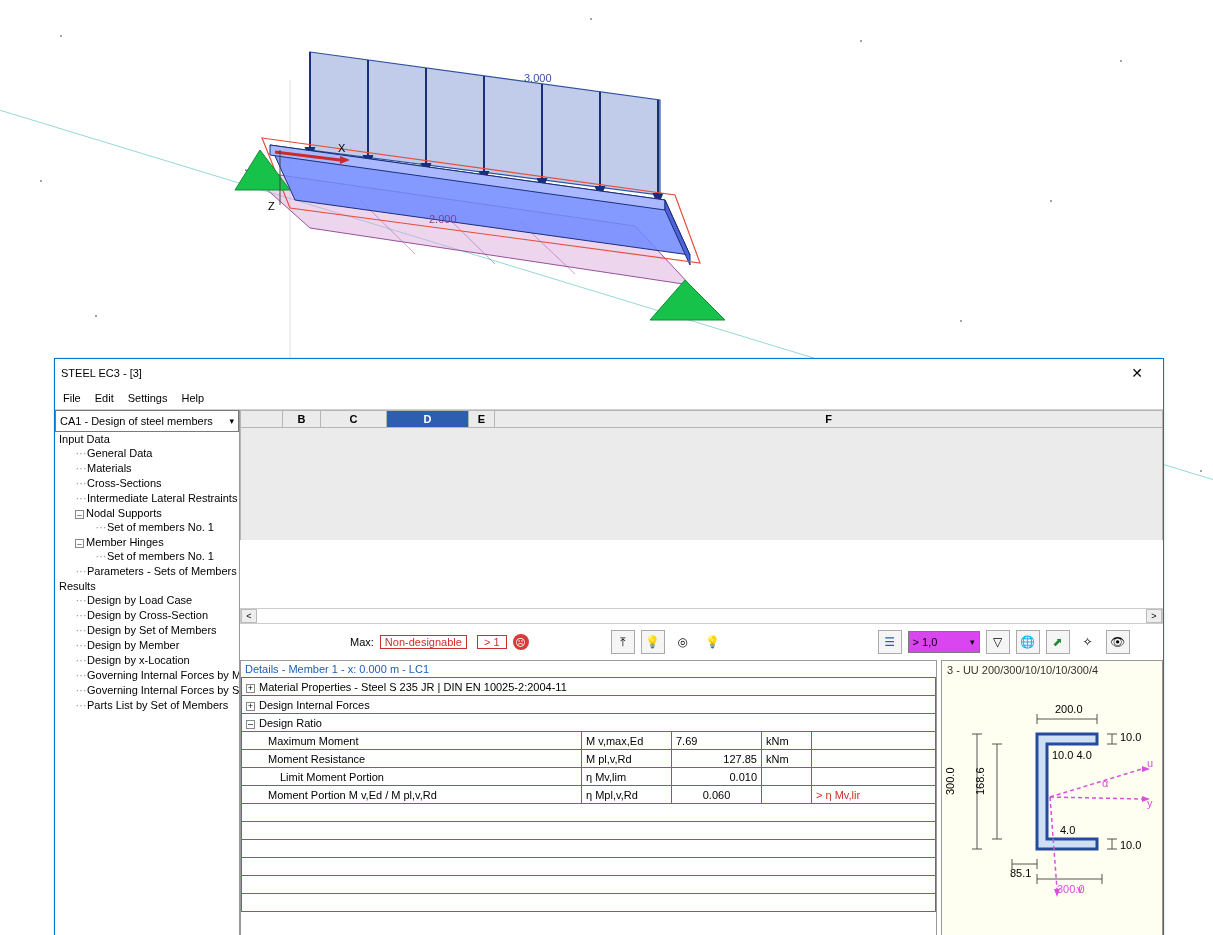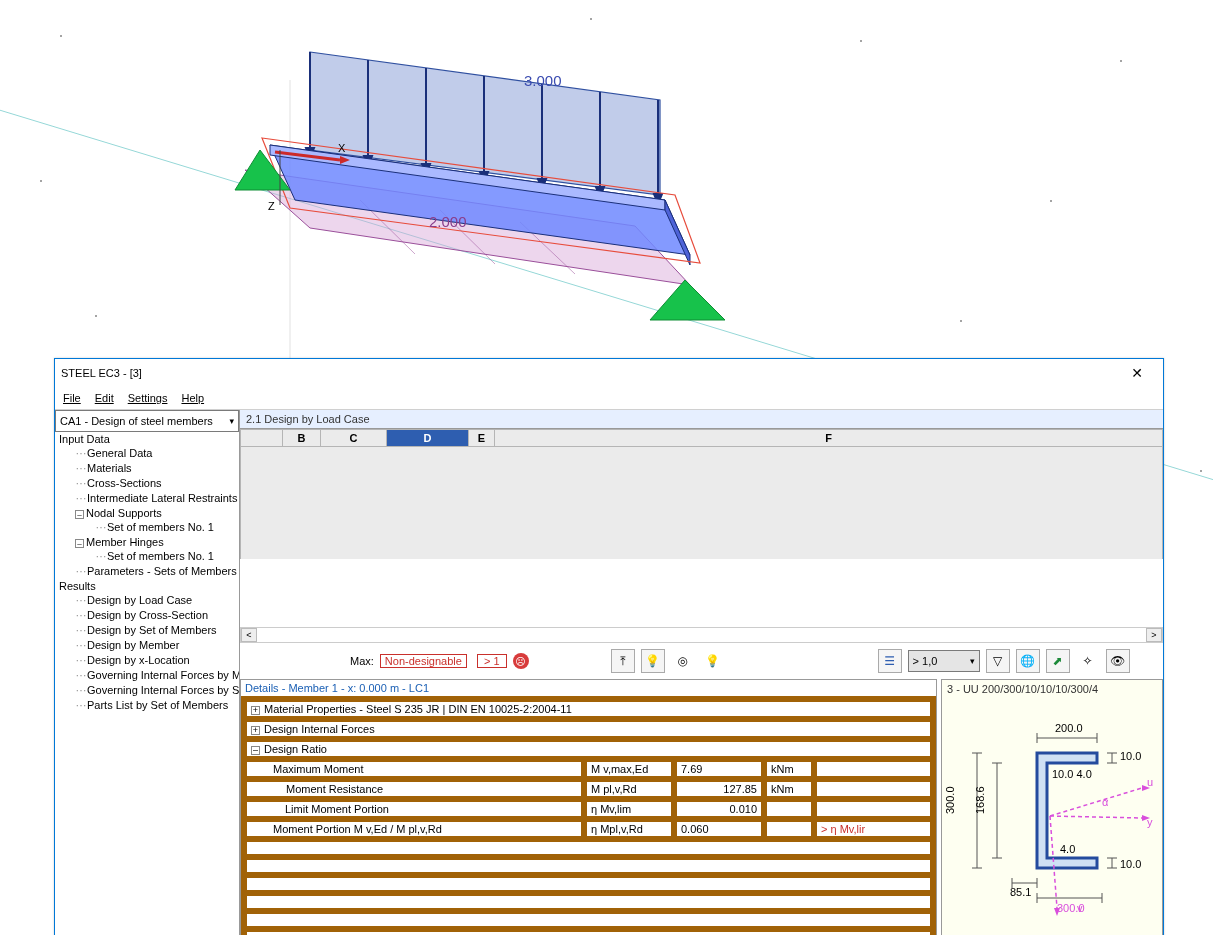--- a/index.html
+++ b/index.html
@@ -8,7 +8,7 @@
   
   .viewport { position: absolute; inset: 0; background:#fff; }
   .dot { position:absolute; width:2px; height:2px; background:#333; border-radius:50%; opacity:.6;}
-  .vp-label { position:absolute; color:#333; font-size:15px;padding-left:34px;}
+  .vp-label { position:absolute; color:#333; font-size:11px;padding-left:34px;}
 
   
   .win { position:absolute; left:54px; top:358px; width:1110px; height:602px; border:1px solid #0078d7; background:#fff; box-shadow:0 0 2px rgba(0,0,0,.2); display:flex; flex-direction:column;}

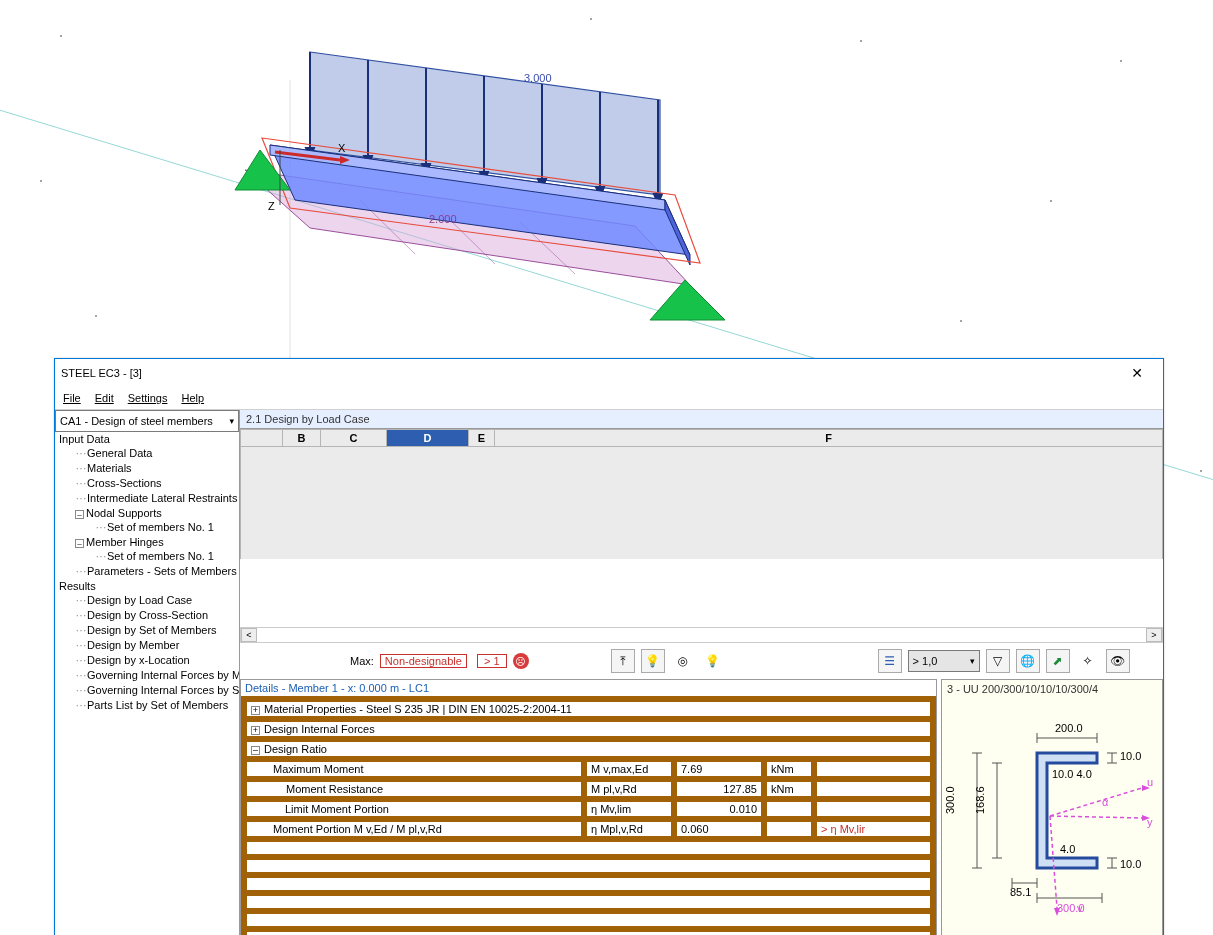--- a/index.html
+++ b/index.html
@@ -16,7 +16,7 @@
   .titlebar .spacer { flex:1;}
   .close-btn { width:40px; height:22px; display:flex; align-items:center; justify-content:center; font-size:14px; cursor:pointer;}
   .menubar { height:22px; display:flex; align-items:center; gap:14px; padding:0 8px;}
-  .menubar span{ cursor:default;text-decoration:underline;}
+  .menubar span{ cursor:default;}
   .sep { border:none; border-top:1px solid #d0d0d0; }
 
   .body { flex:1; display:flex; overflow:hidden;}

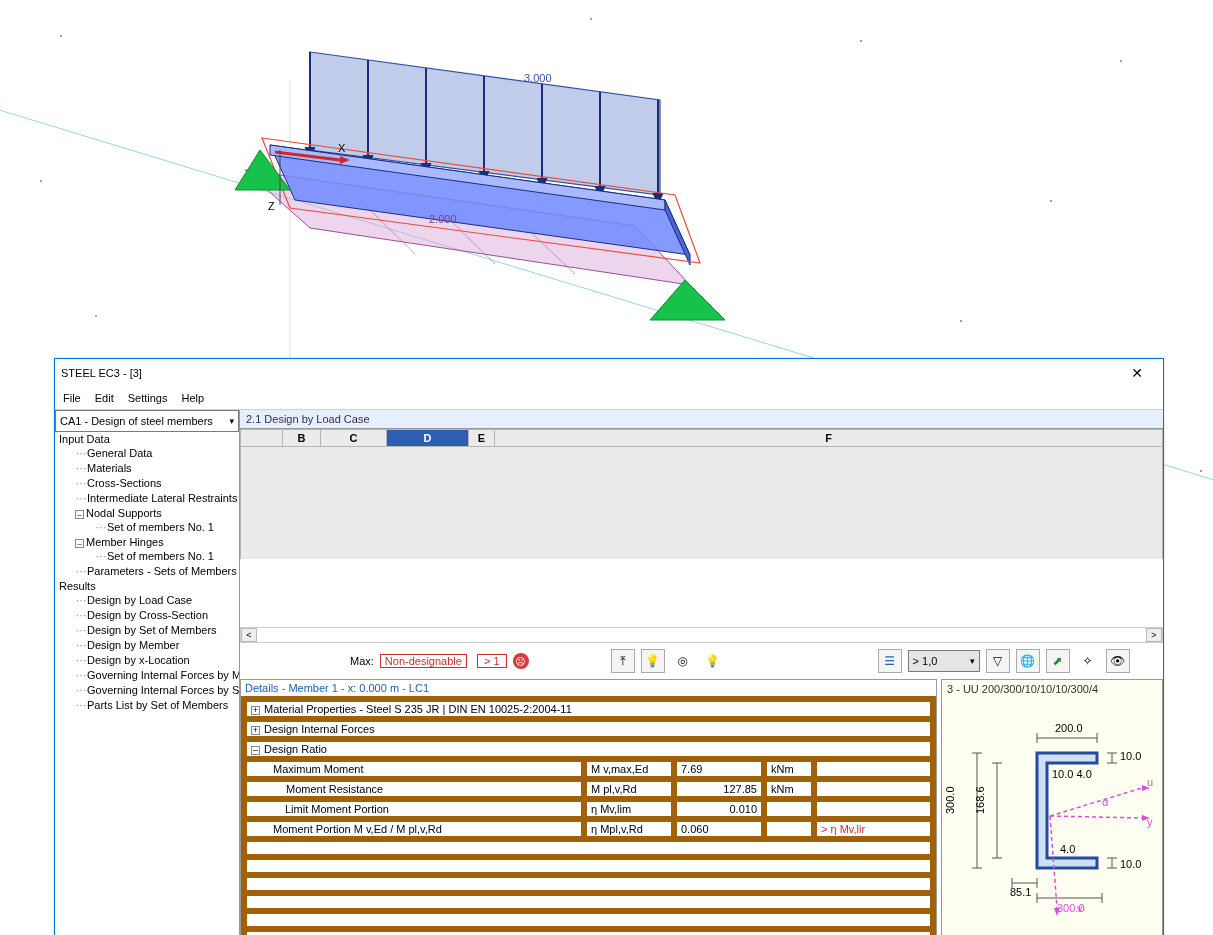--- a/index.html
+++ b/index.html
@@ -176,7 +176,6 @@
     </div>
 
     <div class="right">
-      <div class="section-title">2.1 Design by Load Case</div>
 
       <div class="tbl-wrap" style="height:198px;">
       <table class="tbl">

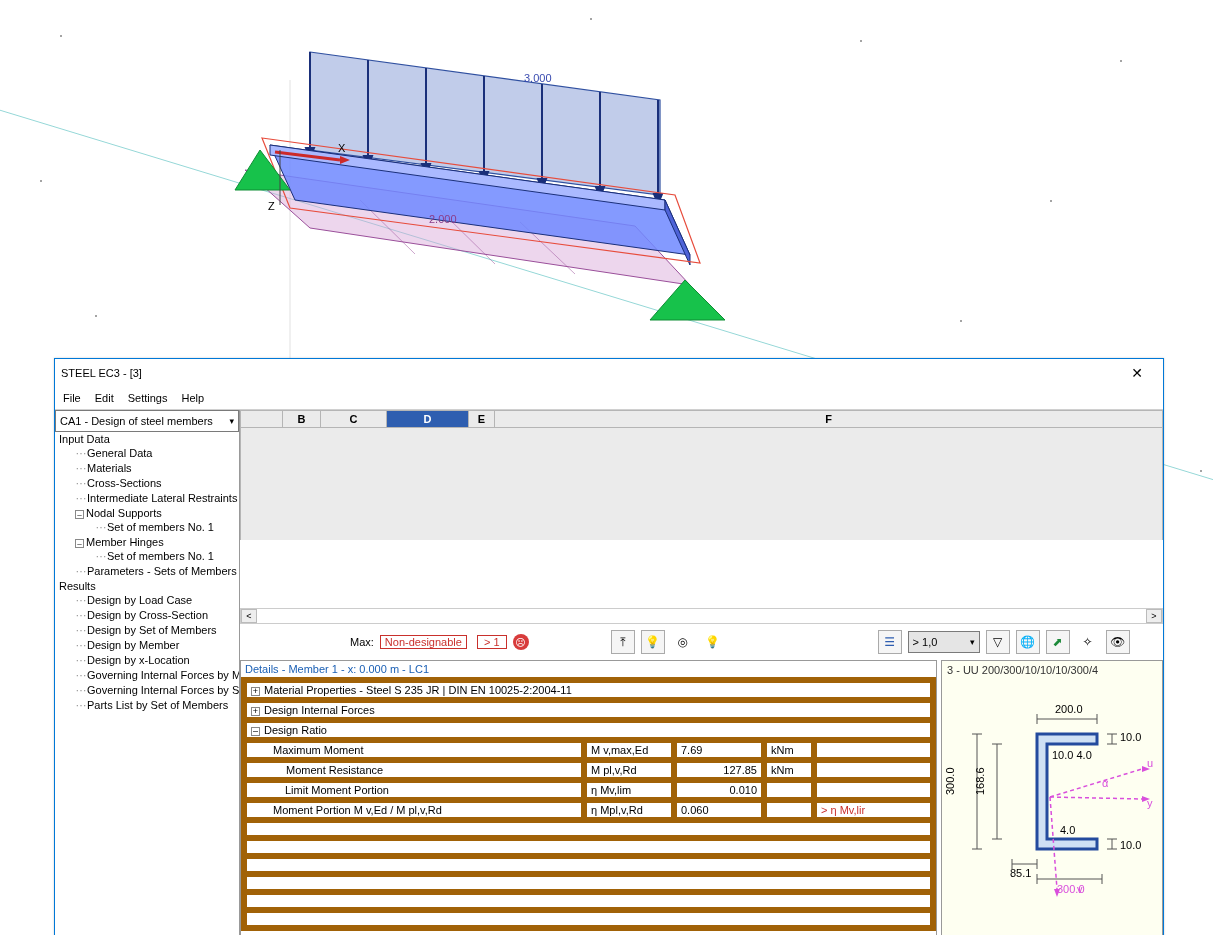--- a/index.html
+++ b/index.html
@@ -49,7 +49,7 @@
   .tool-row .lbl-nd{border:1px solid #c9302c;color:#c9302c;padding:0 4px;}
   .btn{width:24px;height:24px;border:1px solid #aaa;background:#f5f5f5;display:flex;align-items:center;justify-content:center;font-size:12px;}
   .nobox{border:none;background:none;}
-  .combo-sm{height:22px;border:1px solid #7a7a7a;padding:0 4px;display:flex;align-items:center;min-width:72px;background:#e5e5e5;}
+  .combo-sm{height:22px;border:1px solid #7a7a7a;padding:0 4px;display:flex;align-items:center;min-width:72px;background:#d946ef;}
   .combo-sm .chev{margin-left:auto;font-size:9px;}
 
   

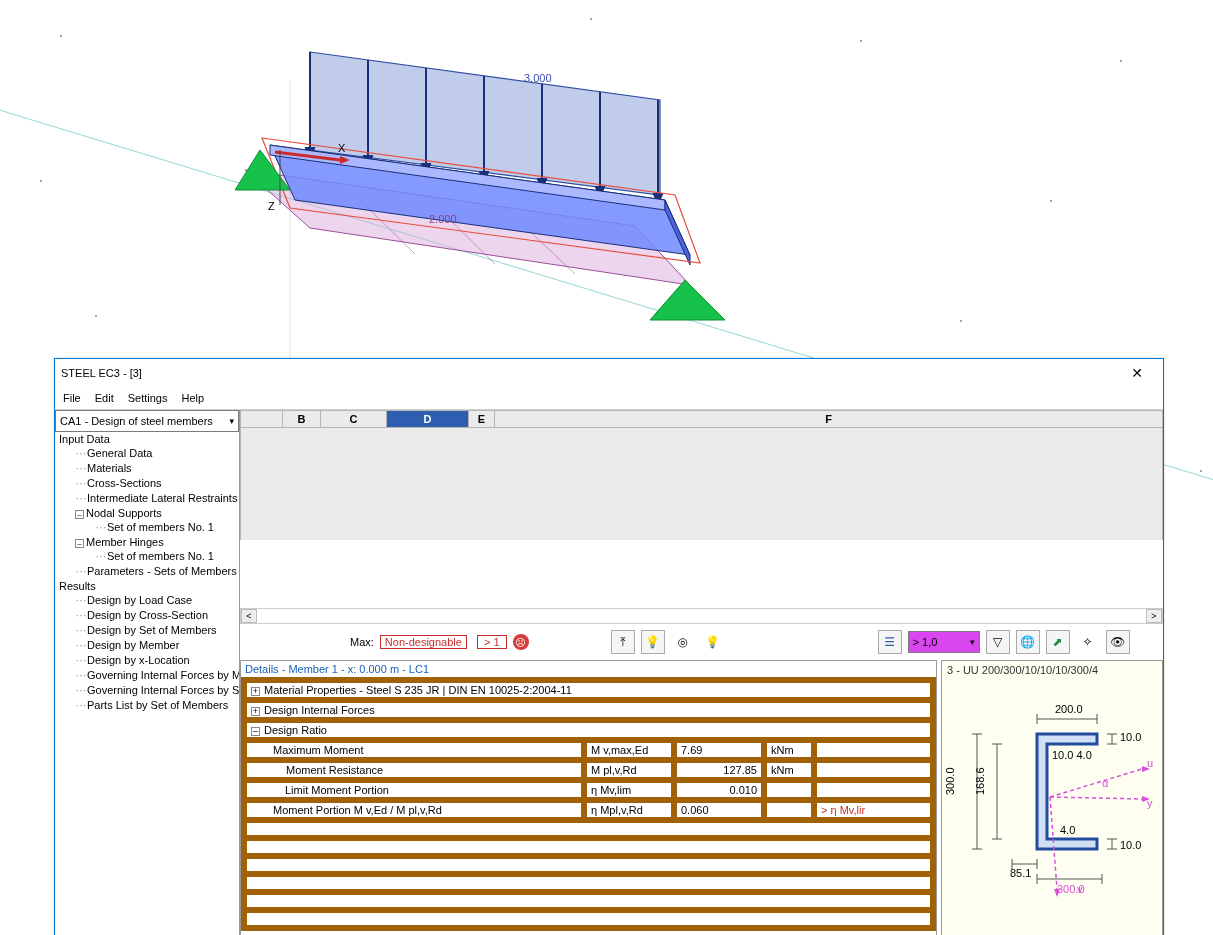--- a/index.html
+++ b/index.html
@@ -57,7 +57,7 @@
   .details-left{flex:1;border:1px solid #999;margin:0 4px 0 0;display:flex;flex-direction:column;}
   .details-left .hdr{color:#1a5fb4;padding:2px 4px;}
   .det-tbl{border-collapse:collapse;width:100%;}
-  .det-tbl td{border:6px solid #a16207;padding:1px 4px;background:#fff;font-size:11px;height:18px;}
+  .det-tbl td{border:1px solid #a16207;padding:1px 4px;background:#fff;font-size:11px;height:18px;}
   .exp{display:inline-block;width:9px;height:9px;border:1px solid #888;line-height:7px;text-align:center;font-size:9px;margin-right:4px;}
   .section-diag{width:222px;border:1px solid #999;background:#fefff1;display:flex;flex-direction:column;}
   .section-diag .hdr{padding:3px 5px;color:#333;}

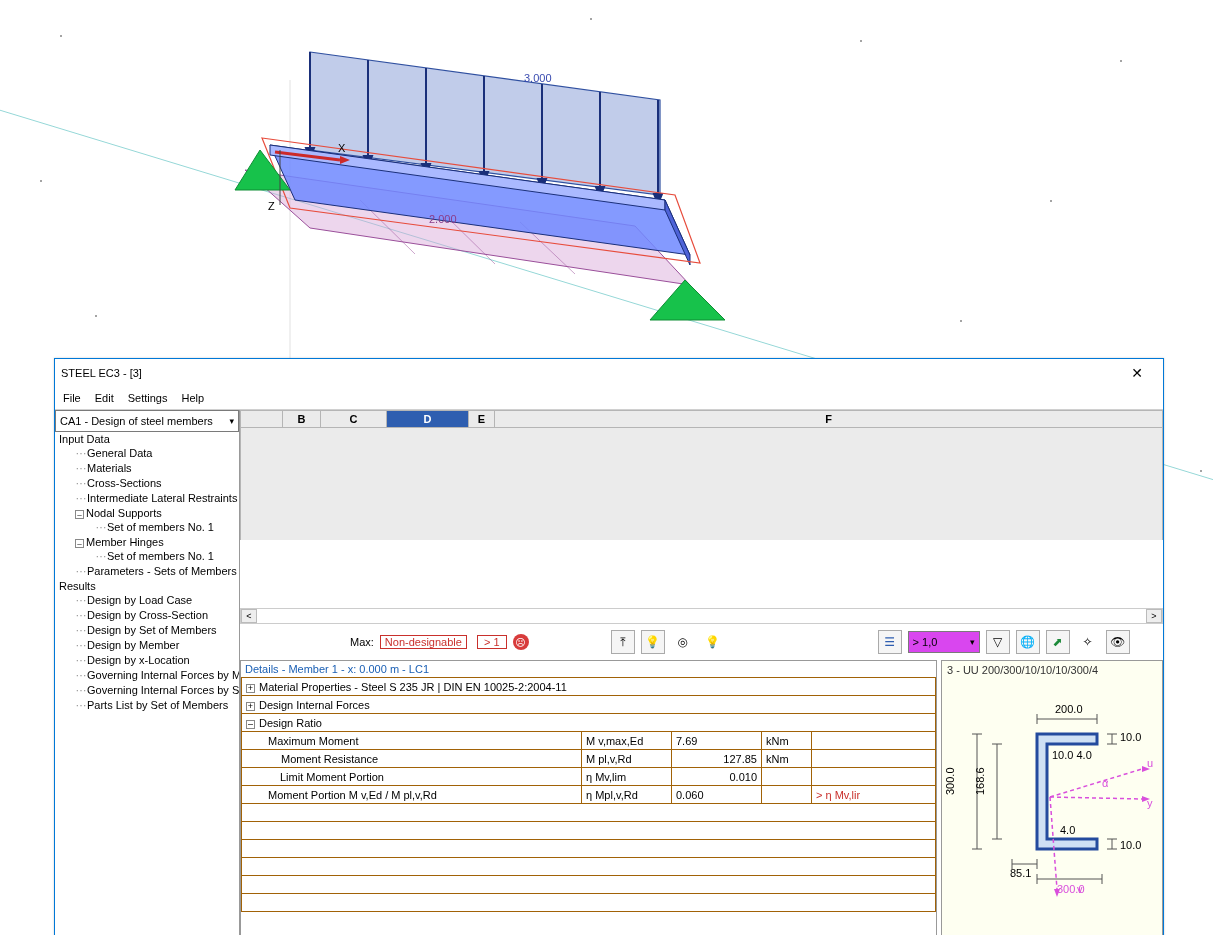--- a/index.html
+++ b/index.html
@@ -245,7 +245,7 @@
               <td></td>
             </tr>
             <tr>
-              <td style="padding-left:39px">Moment Resistance</td>
+              <td style="padding-left:26px">Moment Resistance</td>
               <td>M pl,v,Rd</td>
               <td style="text-align:right">127.85</td>
               <td>kNm</td>

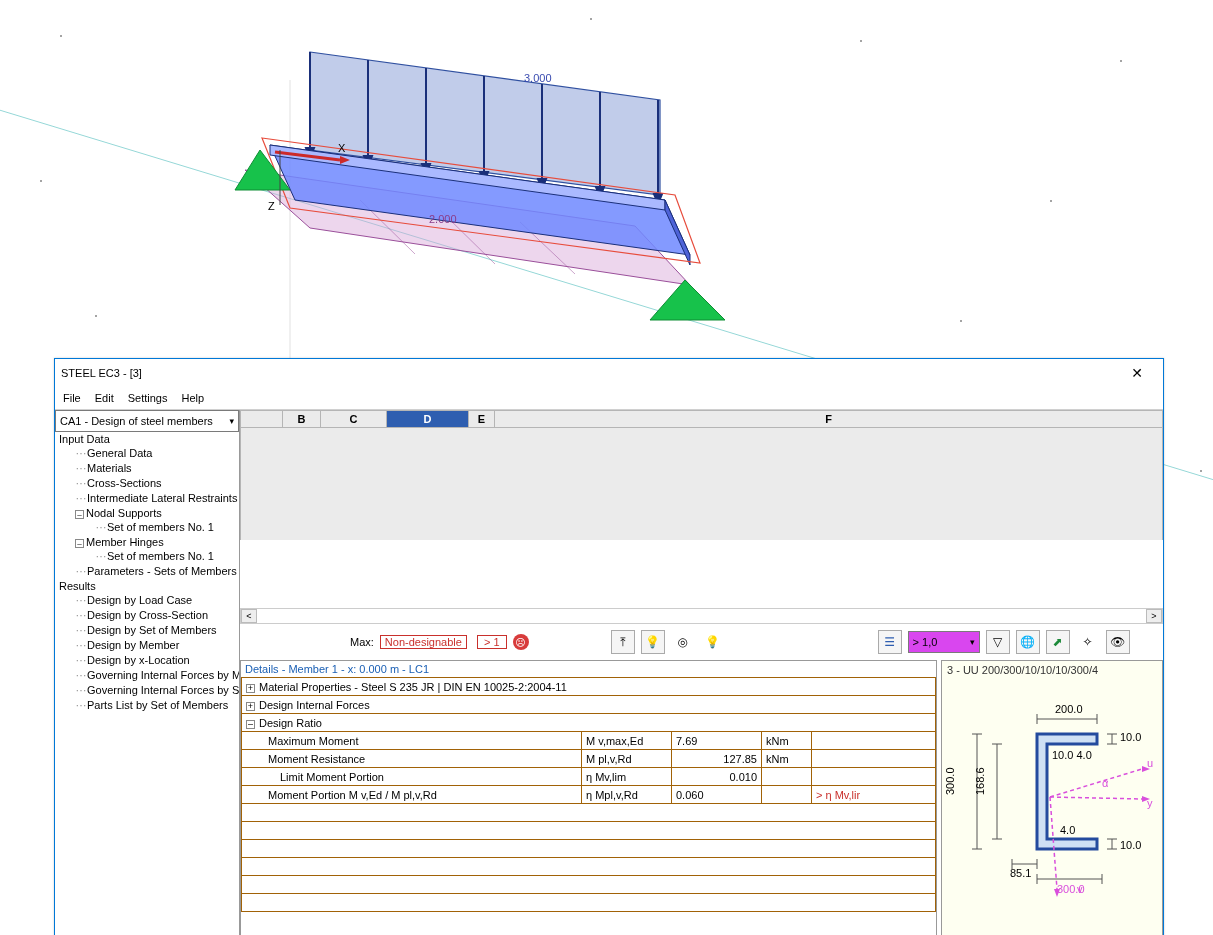--- a/index.html
+++ b/index.html
@@ -261,7 +261,7 @@
             <tr>
               <td style="padding-left:26px">Moment Portion M v,Ed / M pl,v,Rd</td>
               <td>η Mpl,v,Rd</td>
-              <td style="text-align:left">0.060</td>
+              <td style="text-align:center">0.060</td>
               <td></td>
               <td class="badge-red">&gt; η Mv,lir</td>
             </tr>

